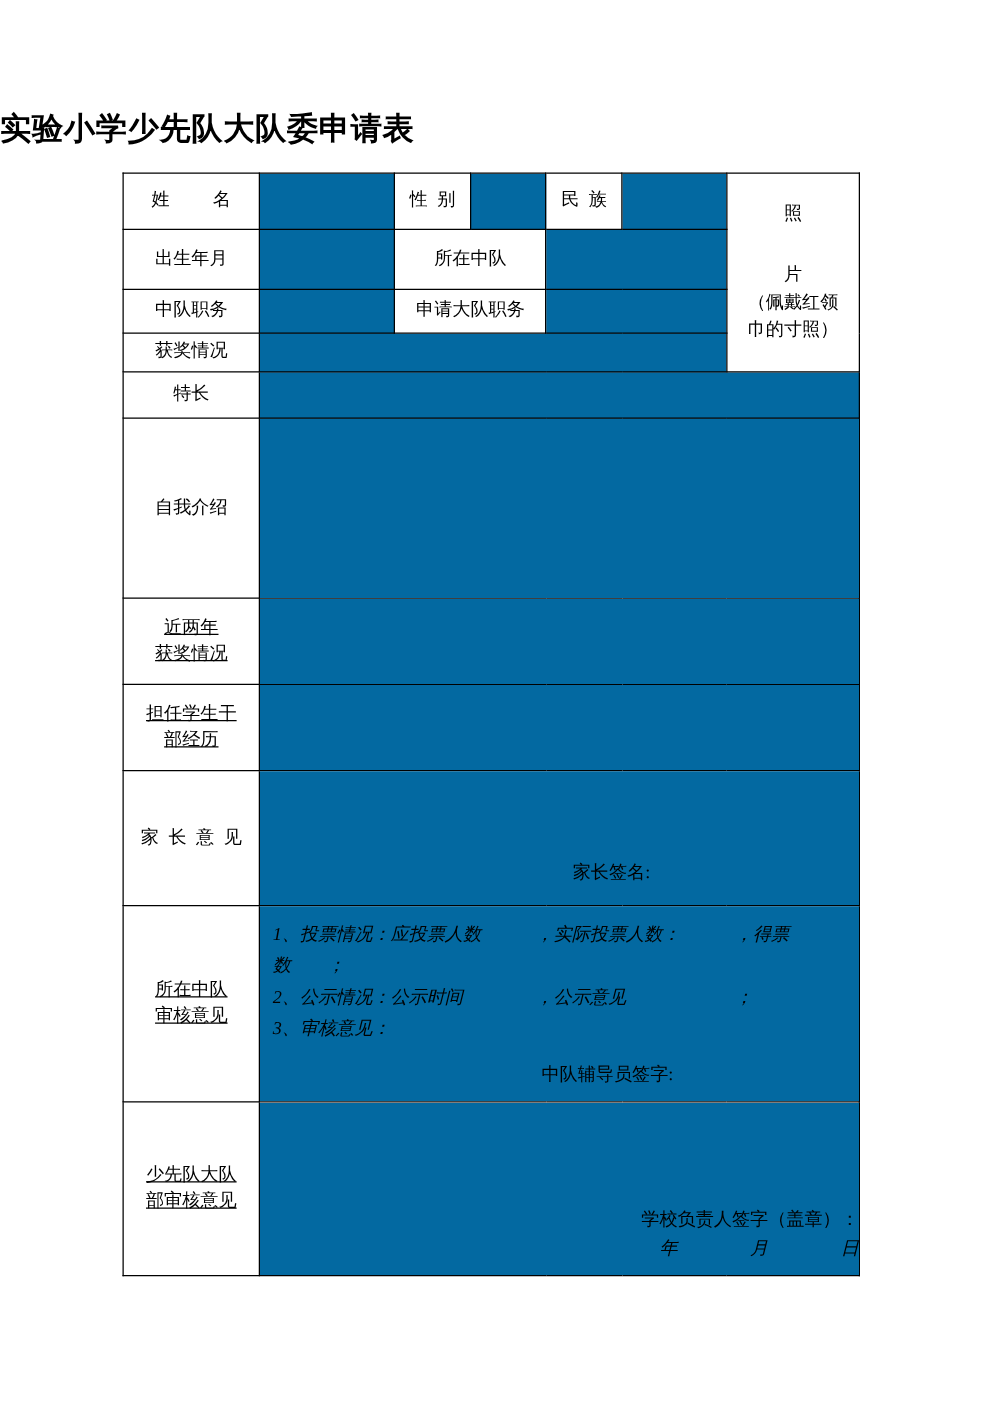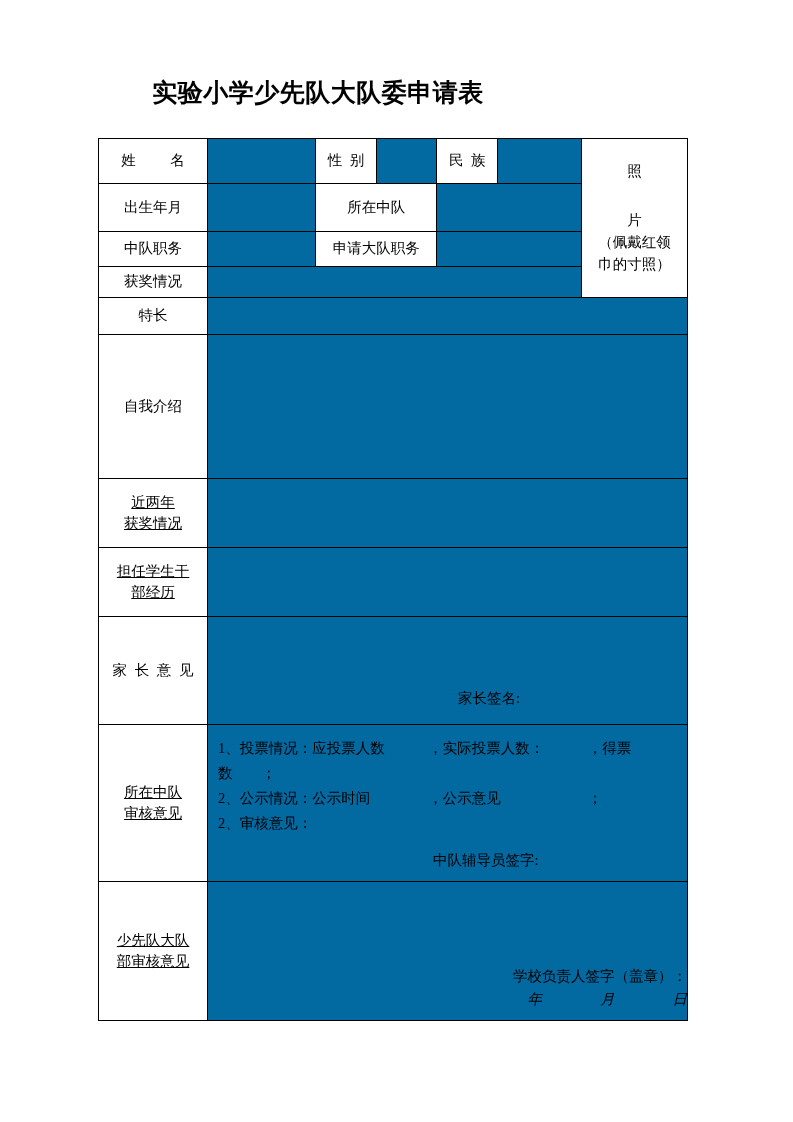--- a/index.html
+++ b/index.html
@@ -25,9 +25,8 @@
   .doc-title {
     position: absolute;
     left: 0;
-    top: 77px;
+    top: 88px;
     width: 636px;
-    text-align: center;
     font-family: "Liberation Sans", "DejaVu Sans", sans-serif;
     font-size: 25px;
     font-weight: bold;

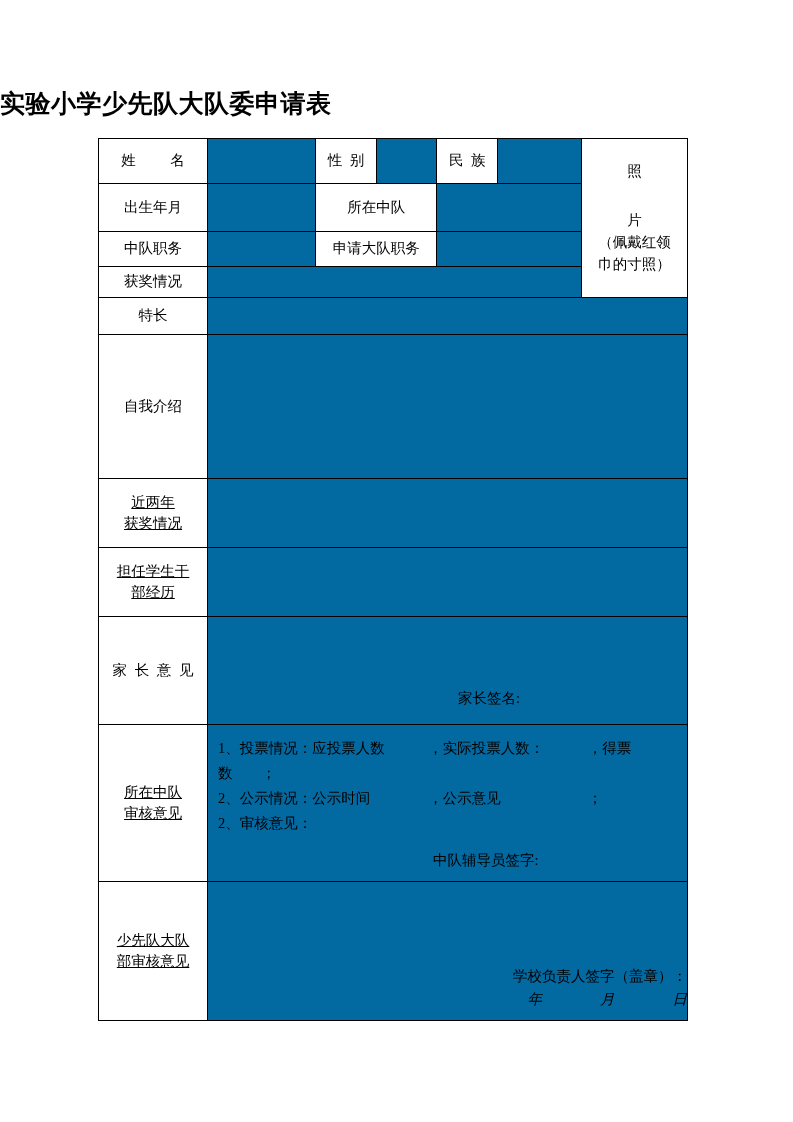--- a/index.html
+++ b/index.html
@@ -120,6 +120,7 @@
   .review-body .rl {
     display: block;
     white-space: pre;
+    font-style: italic;
   }
   .review-body .rl-sign {
     display: block;

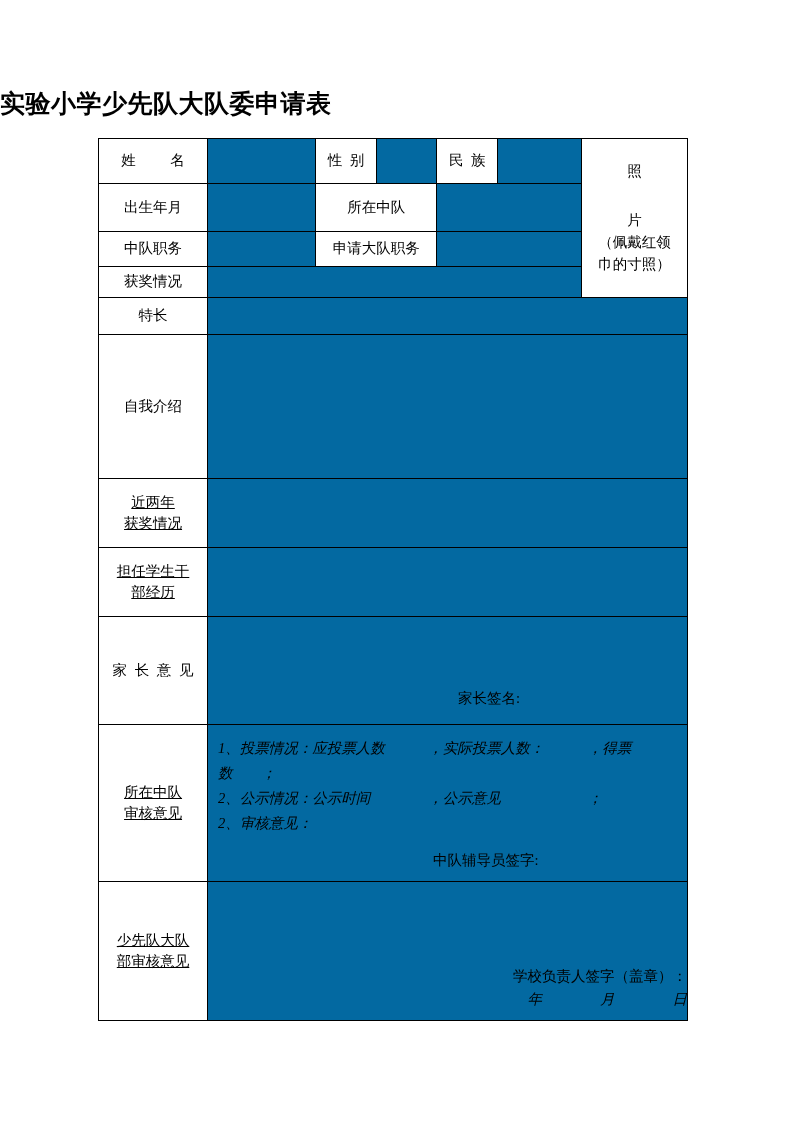--- a/index.html
+++ b/index.html
@@ -254,7 +254,7 @@
             <span class="rl">1、投票情况：应投票人数　　　，实际投票人数：　　　，得票</span>
             <span class="rl">数　　；</span>
             <span class="rl">2、公示情况：公示时间　　　　，公示意见　　　　　　；</span>
-            <span class="rl">2、审核意见：</span>
+            <span class="rl">3、审核意见：</span>
             <span class="rl-sign">中队辅导员签字:</span>
           </span>
         </td>

